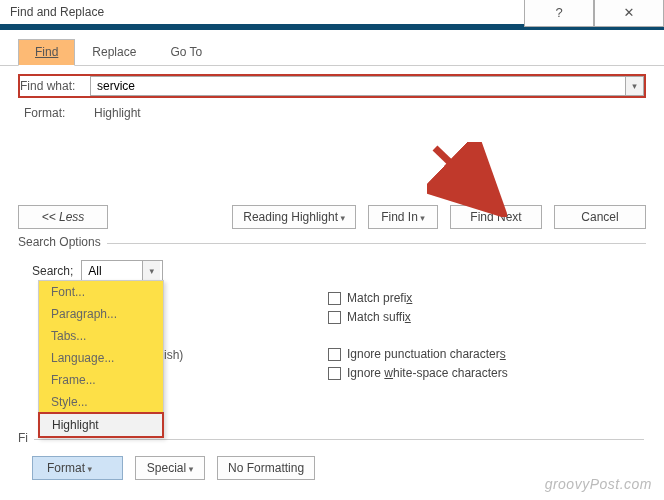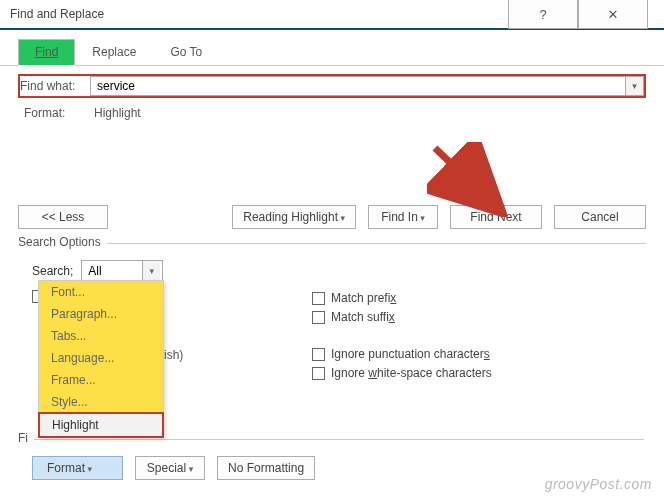--- a/index.html
+++ b/index.html
@@ -18,8 +18,8 @@
     align-items: center;
     justify-content: space-between;
     height: 30px;
-    padding: 0 16px 0 10px;
-    border-bottom: 2px solid #0c4a6e;
+    padding: 0 0 0 10px;
+    border-bottom: 6px solid #0c4a6e;
     background: #fff;
   }
   .titlebar .title { font-size: 12px; color: #444; }

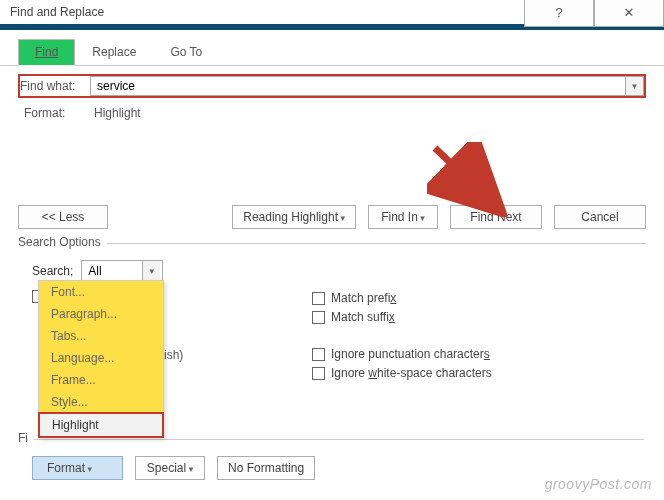--- a/index.html
+++ b/index.html
@@ -49,7 +49,7 @@
   }
   .tab.active {
     border-color: #bbb;
-    background: #22c55e;
+    background: #fdba74;
     border-bottom: 1px solid #fff;
   }
   .content { padding: 8px 18px 0 18px; }

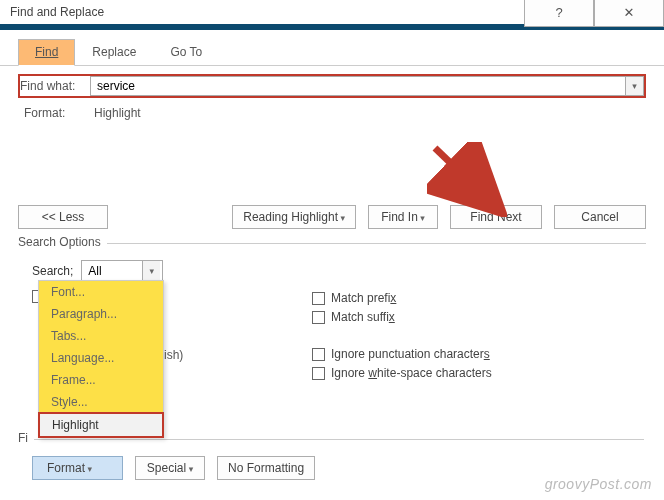--- a/index.html
+++ b/index.html
@@ -110,7 +110,7 @@
     font: inherit;
     white-space: nowrap;
   }
-  .btn.less { width: 90px; }
+  .btn.less { width: 90px; font-style: italic; }
   .btn-group { margin-left: auto; display: flex; gap: 12px; }
   .drop-caret::after {
     content: " \25BE";

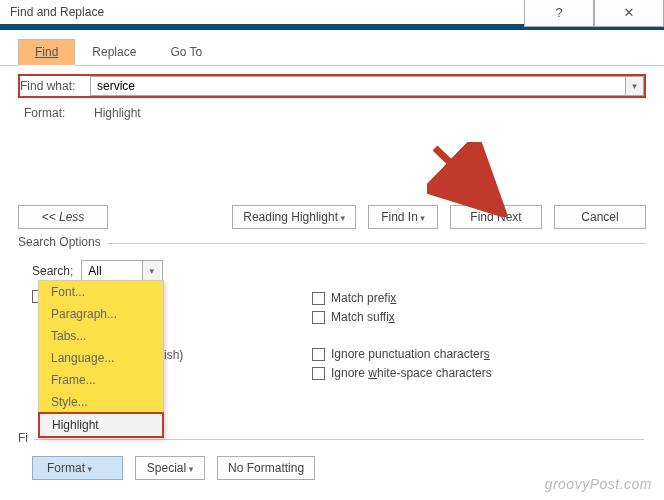--- a/index.html
+++ b/index.html
@@ -176,6 +176,7 @@
     gap: 6px;
     margin-bottom: 5px;
     color: #444;
+    margin-left: 16px;
   }
   .chk .box {
     width: 13px;

